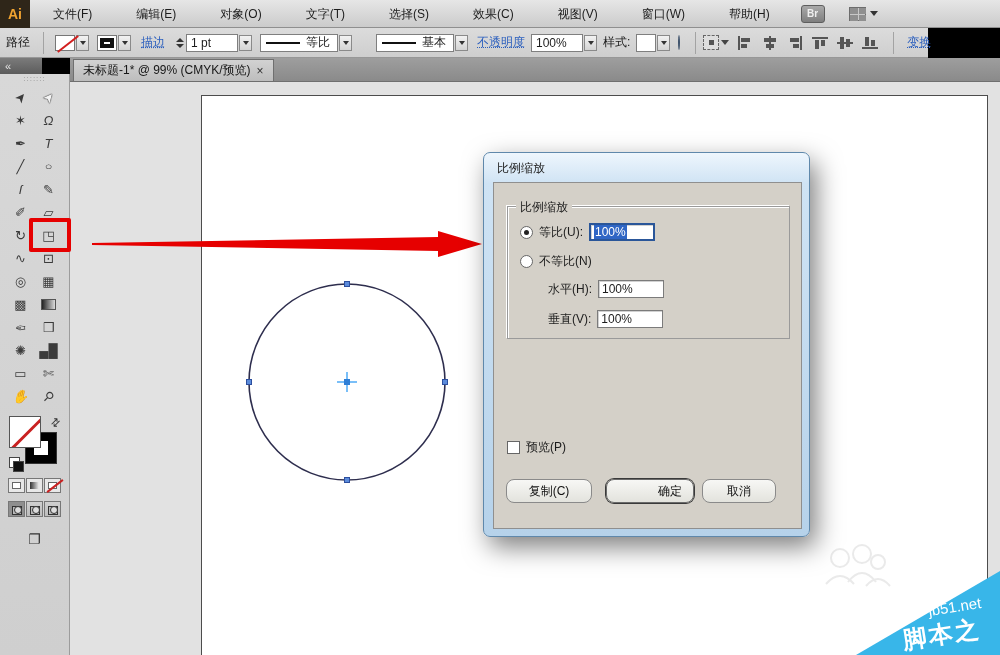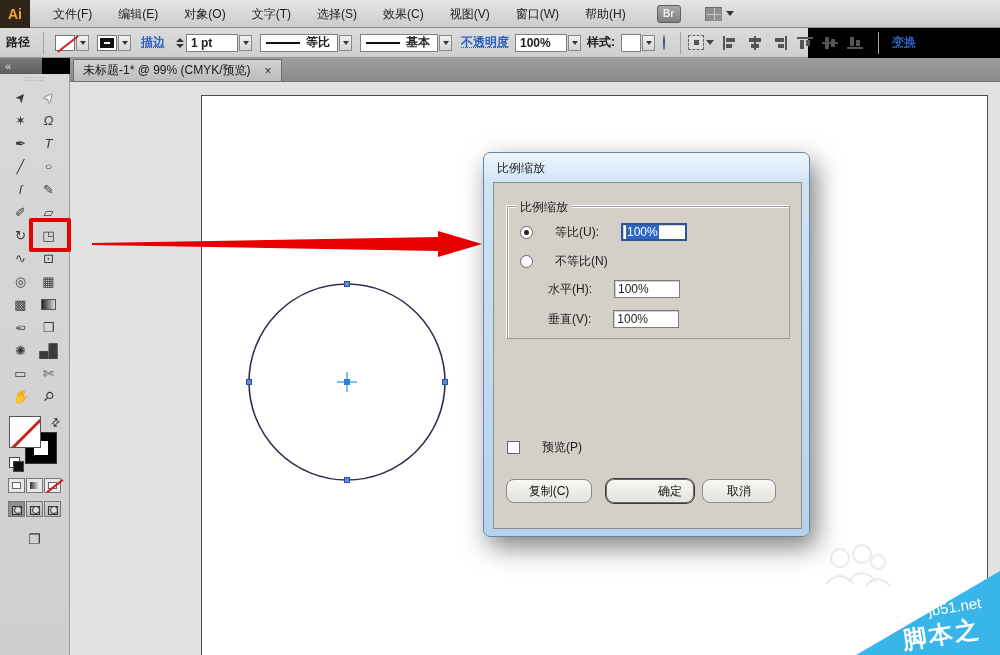--- a/index.html
+++ b/index.html
@@ -13,7 +13,7 @@
     display:flex; align-items:center; }
   .ai-logo { width:30px; height:28px; background:#2f2619; color:#f0a330; font-weight:bold;
     font-size:14px; display:flex; align-items:center; justify-content:center; }
-  .menu-items { display:flex; margin-left:10px; }
+  .menu-items { display:flex; margin-left:10px;gap:18px; }
   .menu-item { padding:0 13px; line-height:28px; cursor:default; }
   .br-btn { margin-left:18px; width:24px; height:18px; border:1px solid #5e5e5e; border-radius:3px;
     background:linear-gradient(#a9a9a9,#7f7f7f); color:#efefef; font-size:10px; font-weight:bold;

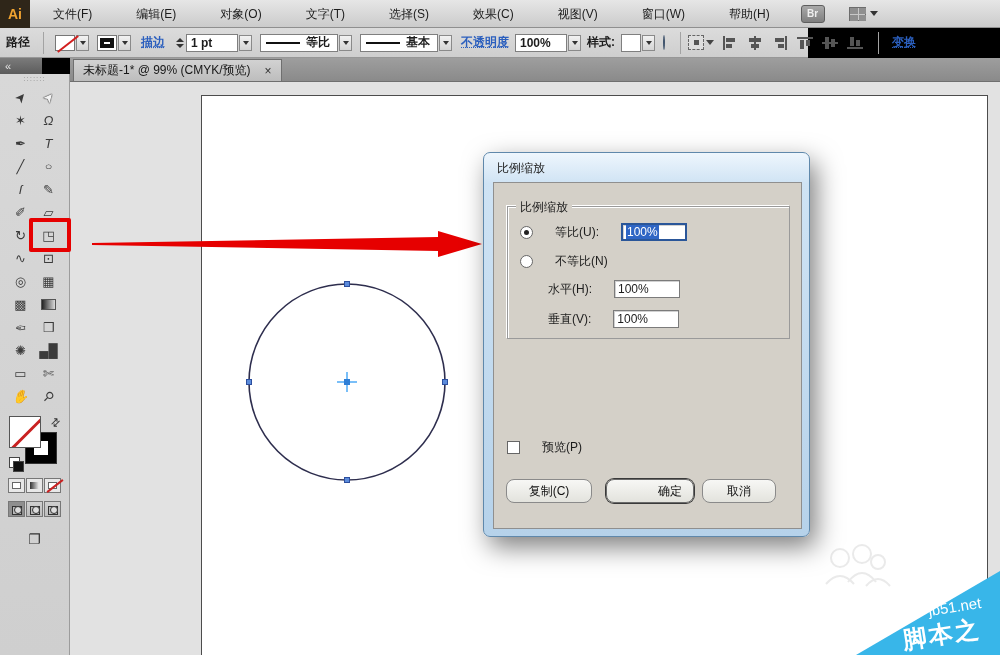--- a/index.html
+++ b/index.html
@@ -25,9 +25,9 @@
   .caret-down { width:0; height:0; border-left:4px solid transparent; border-right:4px solid transparent; border-top:5px solid #333; }
 
   
-  #options-bar { position:absolute; left:0; top:28px; width:808px; height:30px;
+  #options-bar { position:absolute; left:0; top:28px; width:928px; height:30px;
     background:linear-gradient(#dcdcdc,#cecece); border-bottom:1px solid #979797;
-    display:flex; align-items:center; white-space:nowrap;font-weight:bold; }
+    display:flex; align-items:center; white-space:nowrap; }
   .ob-sep { width:1px; height:22px; background:#a3a3a3; margin:0 7px; flex:none; }
   .ob-label { margin:0 6px; }
   .link { color:#2b5fbe; text-decoration:underline; text-decoration-style:dotted; }

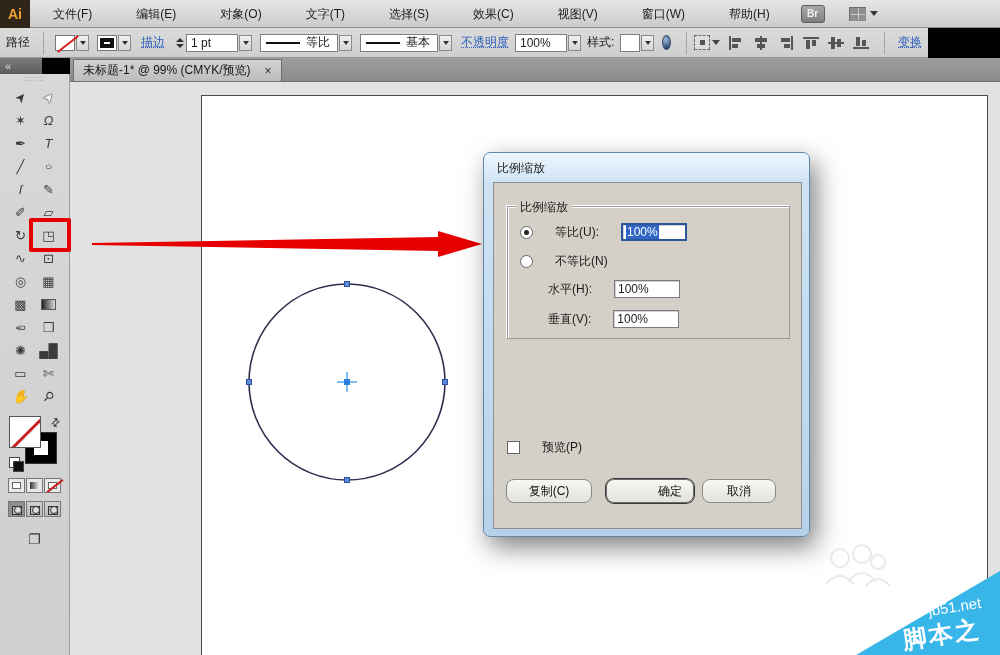--- a/index.html
+++ b/index.html
@@ -225,7 +225,7 @@
           <i class="caret-down"></i>
         </span>
     </span>
-    <span class="combo" style="margin-left:8px">
+    <span class="combo" style="margin-left:24px">
       <span class="profile-box">
         <i class="profile-line"></i>
         <span>基本</span>

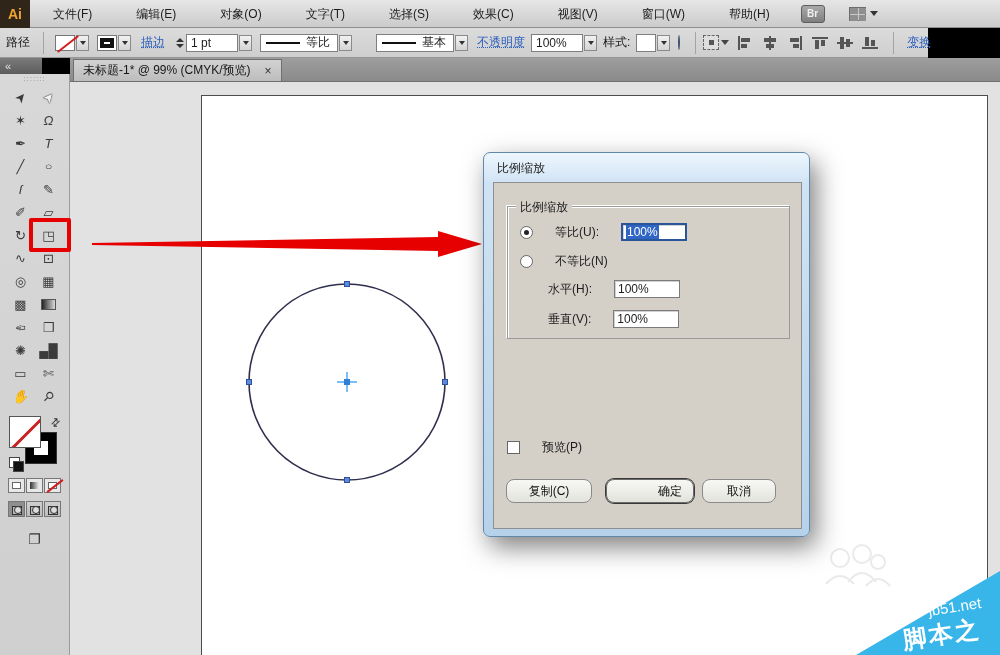--- a/index.html
+++ b/index.html
@@ -62,7 +62,7 @@
   #tab-bar { position:absolute; left:70px; top:58px; width:930px; height:24px;
     background:linear-gradient(#9e9e9e,#8a8a8a); border-bottom:1px solid #6f6f6f; display:flex; align-items:flex-end; }
   .doc-tab { height:22px; margin-left:3px; background:linear-gradient(#d2d2d2,#bdbdbd);
-    border:1px solid #6f6f6f; border-bottom:none; display:flex; align-items:center; gap:14px;
+    border:1px solid #6f6f6f; border-bottom:none; display:flex; align-items:center; gap:6px;
     padding:0 9px; color:#161616; }
   .tab-close { color:#333; font-size:12px; }
 

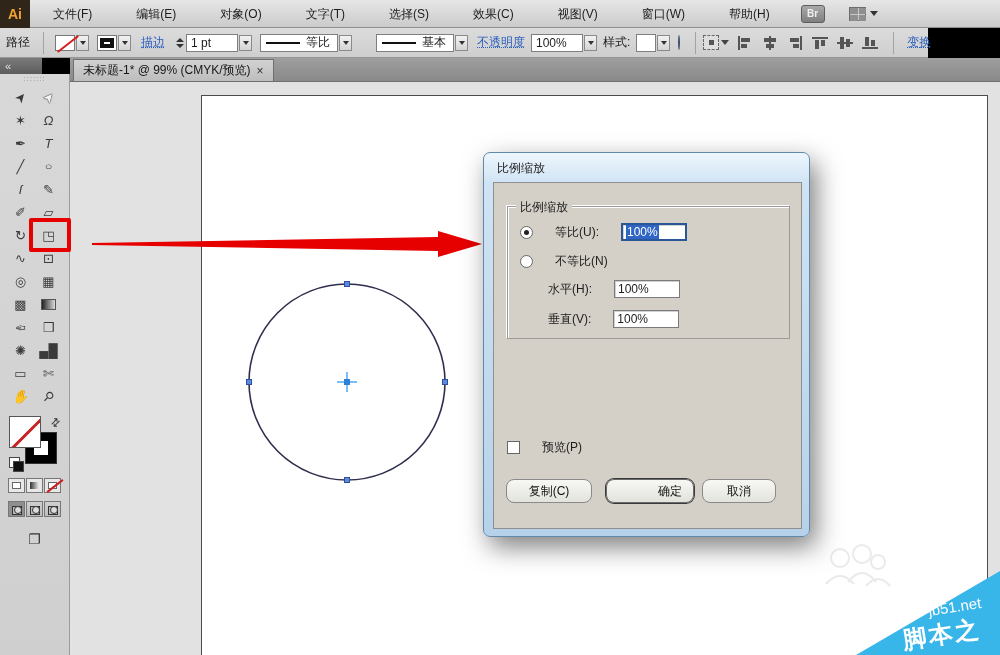--- a/index.html
+++ b/index.html
@@ -146,7 +146,7 @@
   .checkbox { width:13px; height:13px; background:#fff; border:1px solid #666; display:inline-block;
     position:relative; flex:none; font-size:11px; line-height:11px; text-align:center; color:#8f8f8f; }
   .checkbox.disabled { background:#d4d0c8; border-color:#9a9a9a; }
-  .drow { position:absolute; display:flex; align-items:center; gap:22px; }
+  .drow { position:absolute; display:flex; align-items:center; gap:6px; }
   .dfield { width:66px; height:18px; background:#fff; border:1px solid #7b7b7b;
     box-shadow:inset 1px 1px 0 rgba(0,0,0,.18); display:flex; align-items:center; padding:0 3px; }
   .dfield.focused { border:2px solid #2a5699; }

